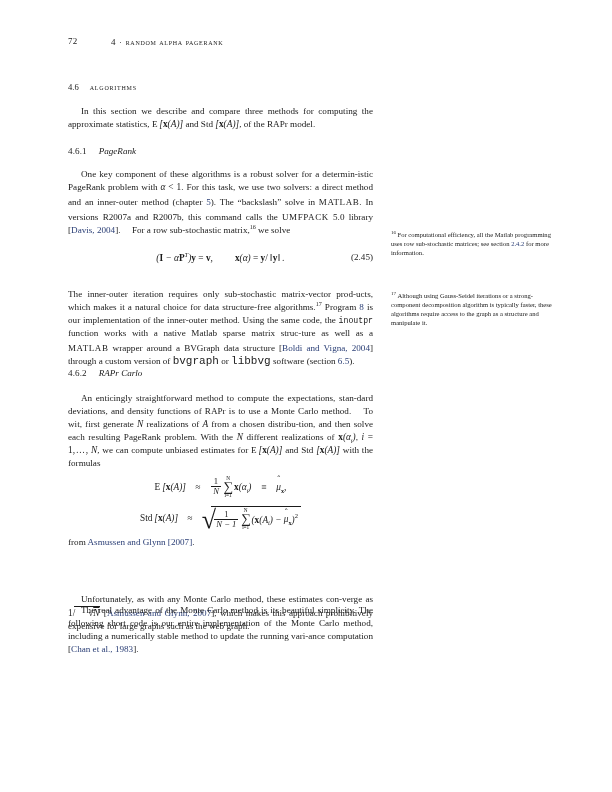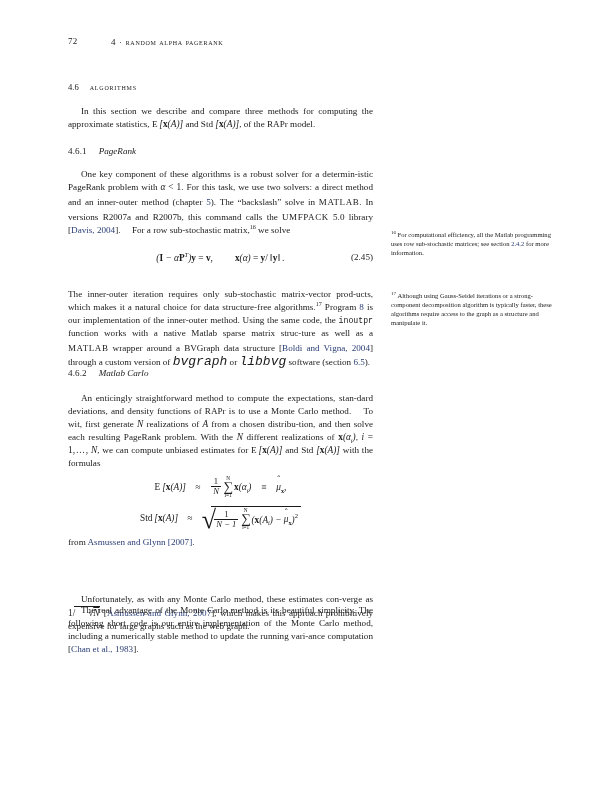--- a/index.html
+++ b/index.html
@@ -105,8 +105,7 @@
   }
   .mono-i {
     font-family: "Liberation Mono", "DejaVu Sans Mono", monospace;
-    font-style: italic;
-    font-size: 13px;
+    font-size: 11px;
   }
   .fnmark {
     font-size: 6.1px;

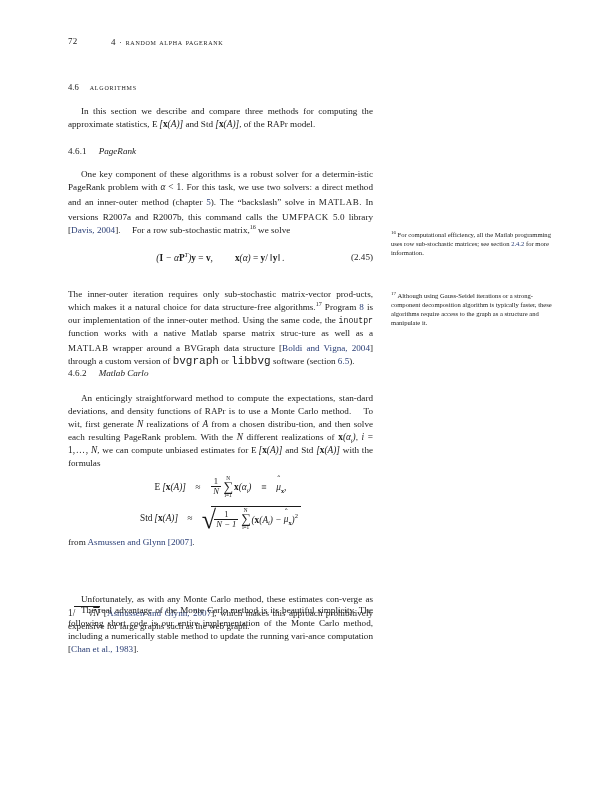--- a/index.html
+++ b/index.html
@@ -295,7 +295,7 @@
 
   <div class="col" style="top:368px;">
     <div class="h-sub">
-      <span class="num">4.6.2</span><span class="nm">Matlab Carlo</span>
+      <span class="num">4.6.2</span><span class="nm">RAPr Carlo</span>
     </div>
   </div>
 

